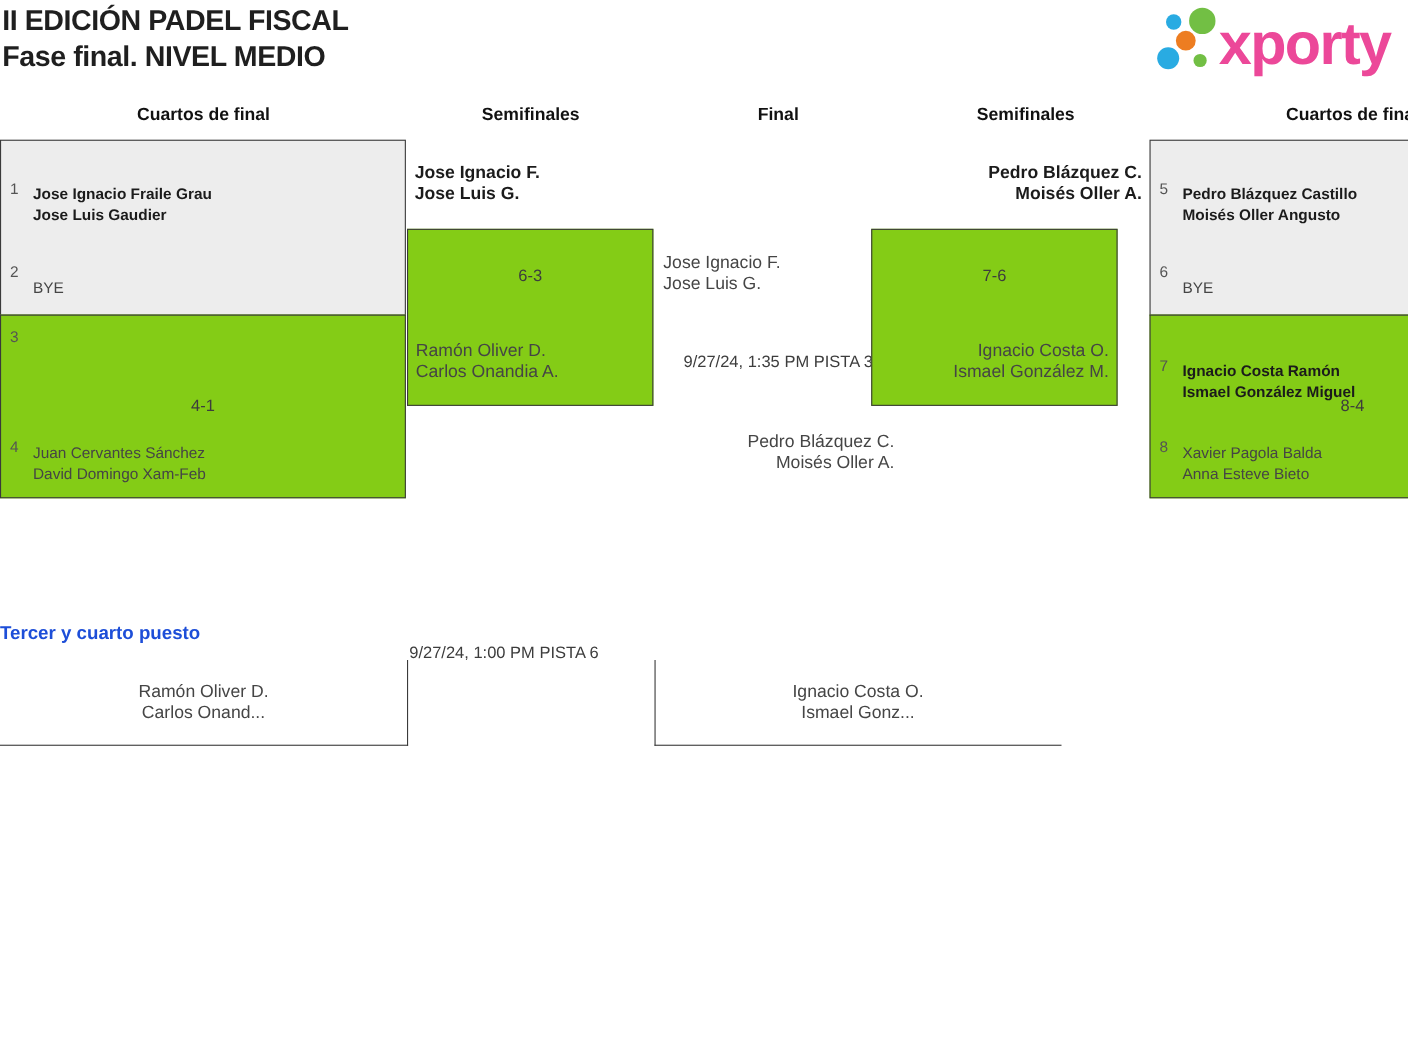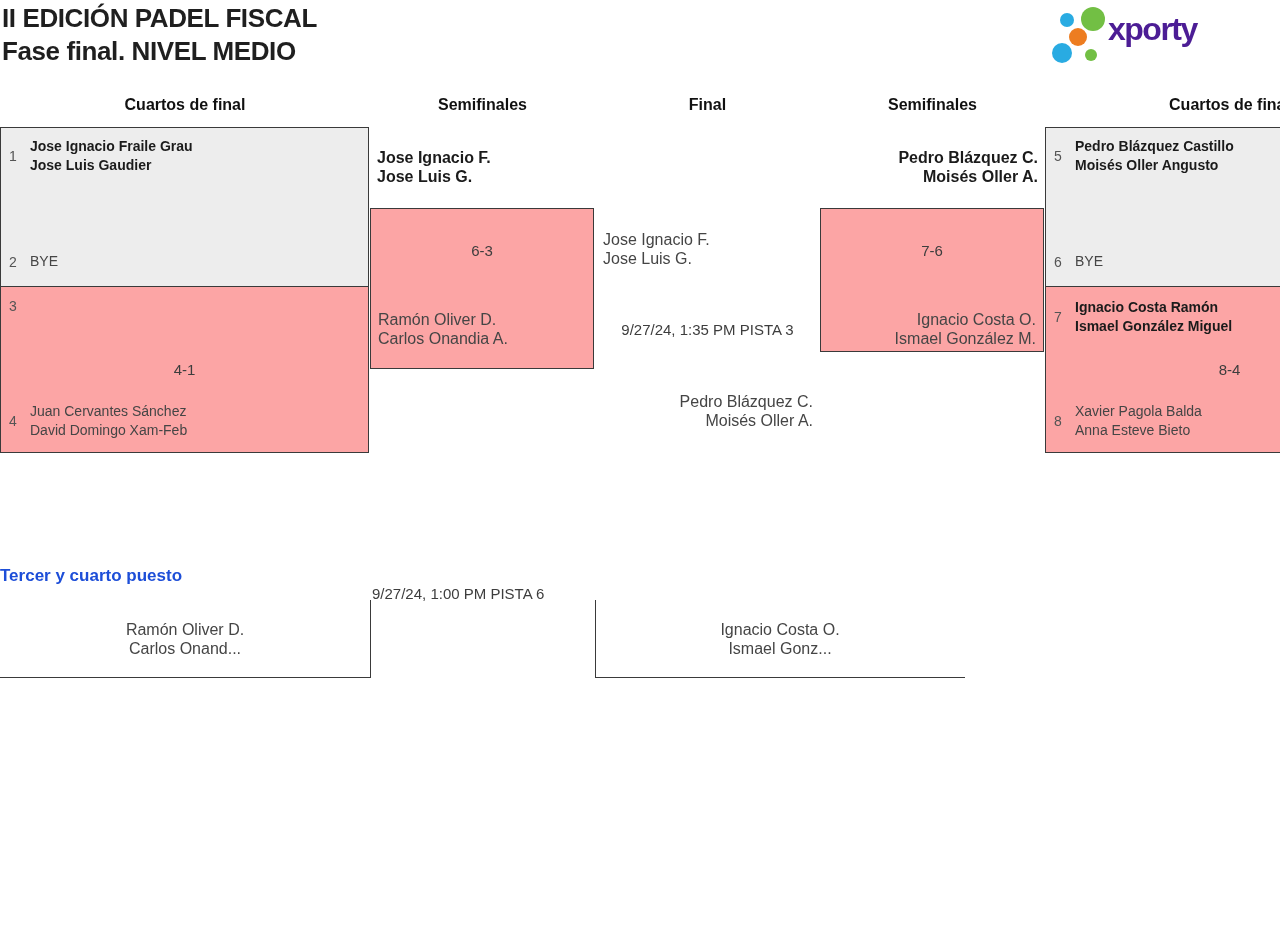--- a/index.html
+++ b/index.html
@@ -10,8 +10,8 @@
   .title{position:absolute;left:2px;top:2px;font-size:26px;line-height:33px;font-weight:700;
          letter-spacing:-0.4px;color:#1f1f1f;white-space:nowrap;}
   .logo-dot{position:absolute;border-radius:50%;}
-  .logo-word{position:absolute;left:1108px;top:13px;font-size:32px;font-weight:800;
-             letter-spacing:-1.5px;color:#4c1d95;line-height:1;text-align:right;}
+  .logo-word{position:absolute;left:1108px;top:13px;font-size:54px;font-weight:800;
+             letter-spacing:-1.5px;color:#ec4899;line-height:1;text-align:right;}
 
   
   .round-h{position:absolute;top:96px;font-size:16px;font-weight:700;color:#111;

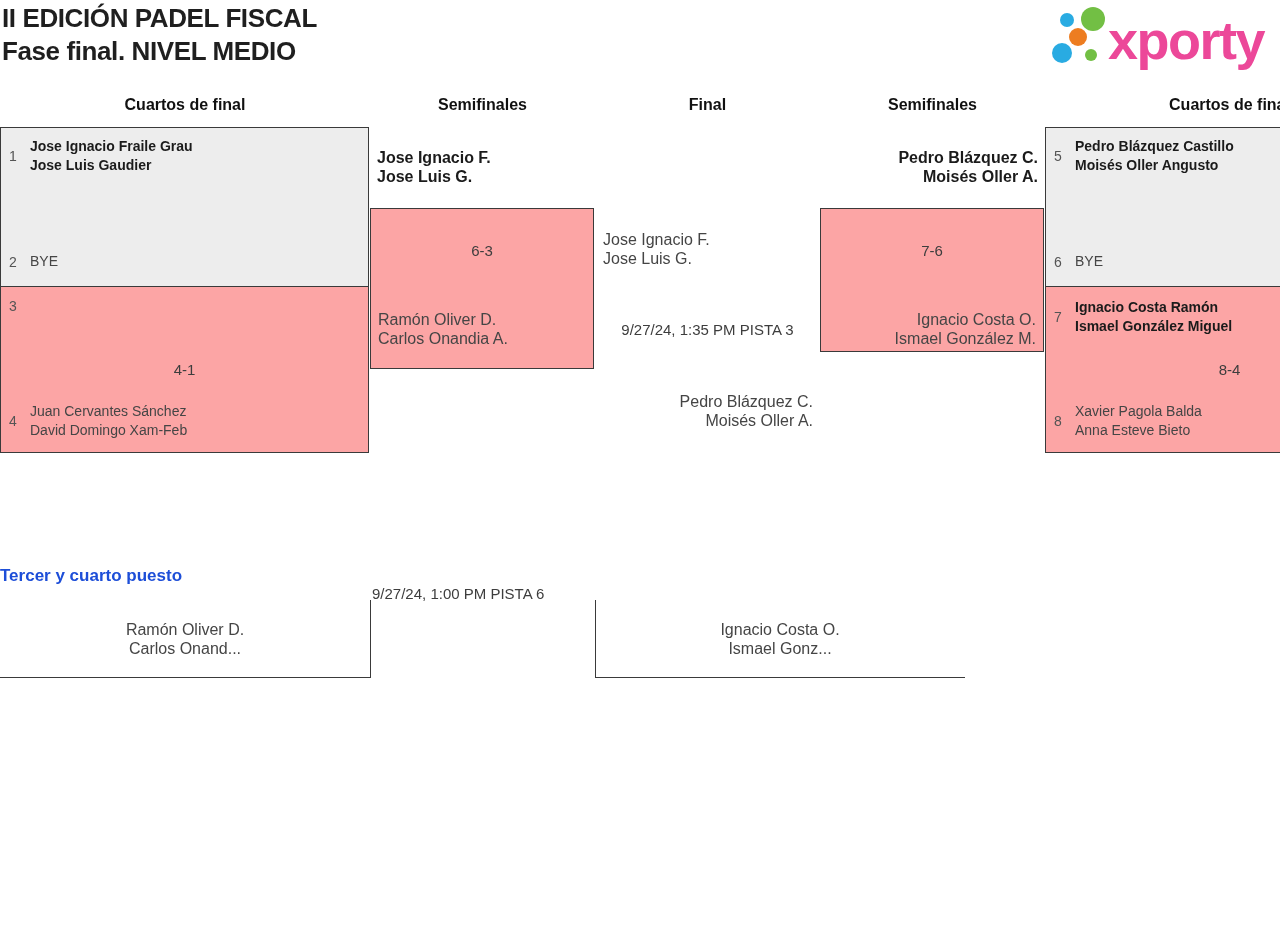--- a/index.html
+++ b/index.html
@@ -22,7 +22,7 @@
   .box.bye{background:#ededed;}
   .team{position:absolute;left:0;right:0;display:flex;align-items:center;padding:0 8px;}
   .team .seed{flex:none;width:21px;font-size:14px;color:#545454;}
-  .team .names{flex:1;font-size:14px;line-height:19px;color:#454545;}
+  .team .names{flex:1;font-size:14px;line-height:19px;color:#454545;margin-top:30px;}
   .team.winner .names{font-weight:700;color:#1b1b1b;}
   .score{position:absolute;left:0;right:0;text-align:center;font-size:15px;color:#3d3d3d;}
 

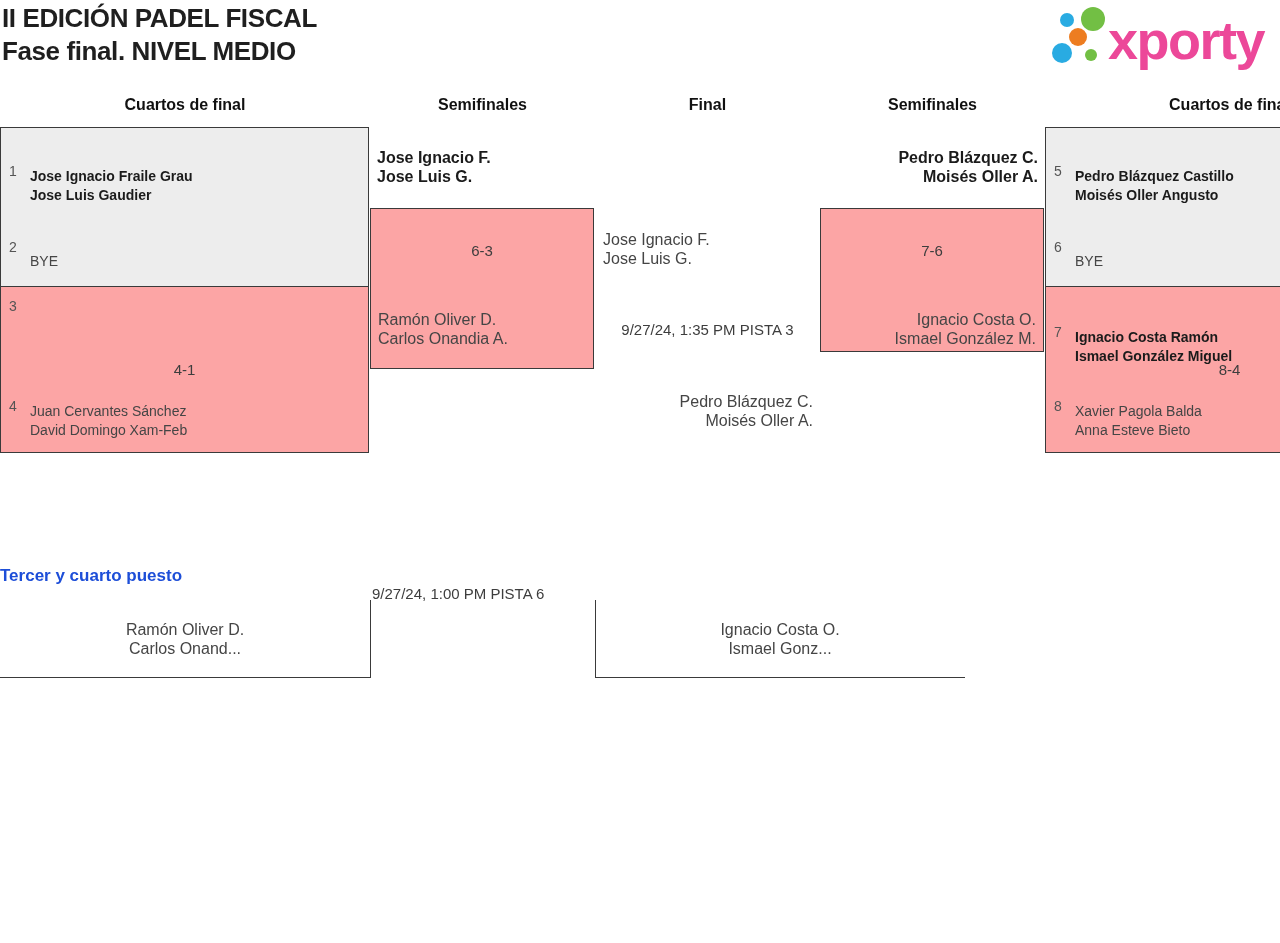--- a/index.html
+++ b/index.html
@@ -18,7 +18,7 @@
            text-align:center;white-space:nowrap;}
 
   
-  .box{position:absolute;border:1px solid #3a3a3a;background:#fca5a5;box-sizing:border-box;}
+  .box{position:absolute;border:1px solid #3a3a3a;background:#84cc16;box-sizing:border-box;}
   .box.bye{background:#ededed;}
   .team{position:absolute;left:0;right:0;display:flex;align-items:center;padding:0 8px;}
   .team .seed{flex:none;width:21px;font-size:14px;color:#545454;}

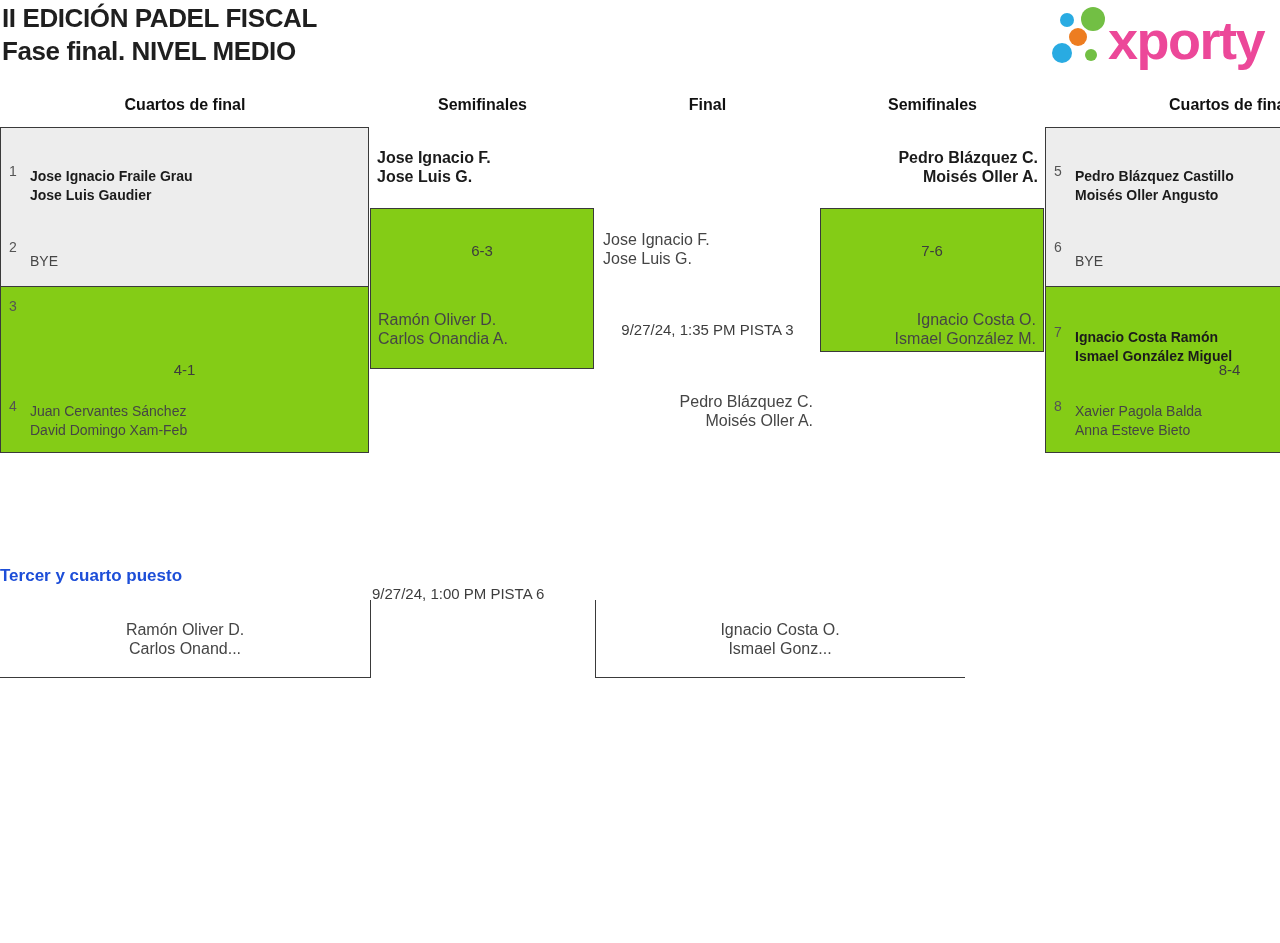--- a/index.html
+++ b/index.html
@@ -115,7 +115,7 @@
     <span>Pedro Blázquez C.</span><br>
     <span>Moisés Oller A.</span>
   </div>
-  <div class="box" style="left:820px;top:208px;width:224px;height:144px;">
+  <div class="box" style="left:792px;top:208px;width:224px;height:161px;">
     <div class="score" style="top:33px;">7-6</div>
     <div class="pair r" style="right:7px;top:101px;">
       <span>Ignacio Costa O.</span><br>

